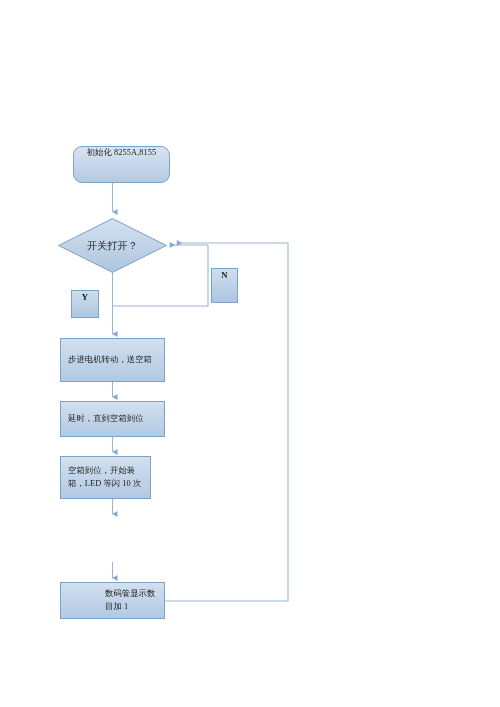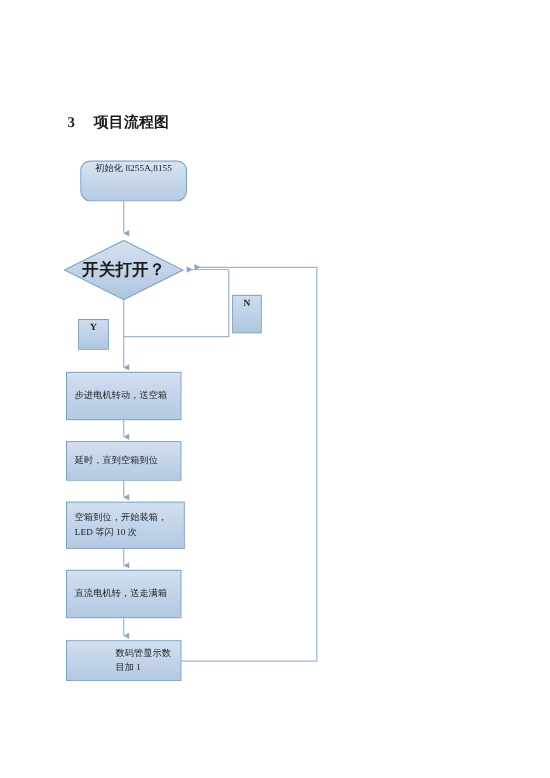--- a/index.html
+++ b/index.html
@@ -131,9 +131,6 @@
 
 <div id="page">
 
-  <div id="doc-heading">
-    <span class="num">3</span><span class="gap"></span><span>项目流程图</span>
-  </div>
 
   <div id="flowchart">
 

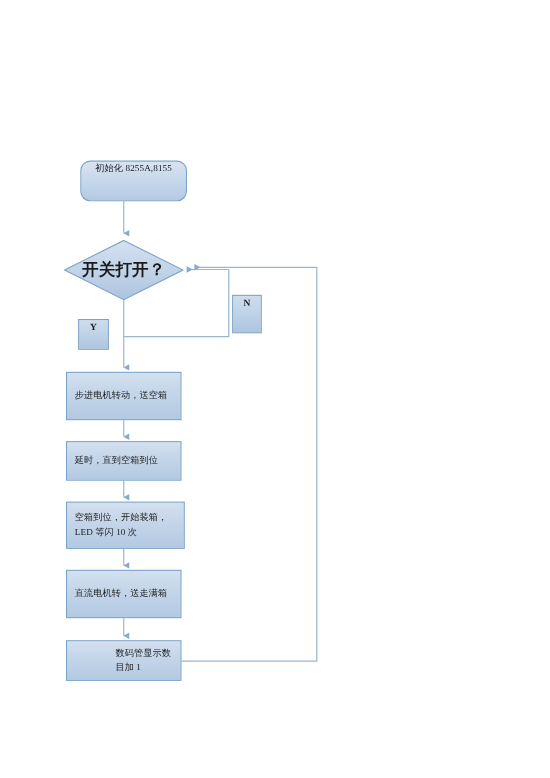--- a/index.html
+++ b/index.html
@@ -120,10 +120,9 @@
     display: flex;
     align-items: center;
     justify-content: center;
-    font-size: 15px;
+    font-size: 10px;
     color: #1b1b1b;
     letter-spacing: 0.2px;
-    font-weight: bold;
   }
 </style>
 </head>

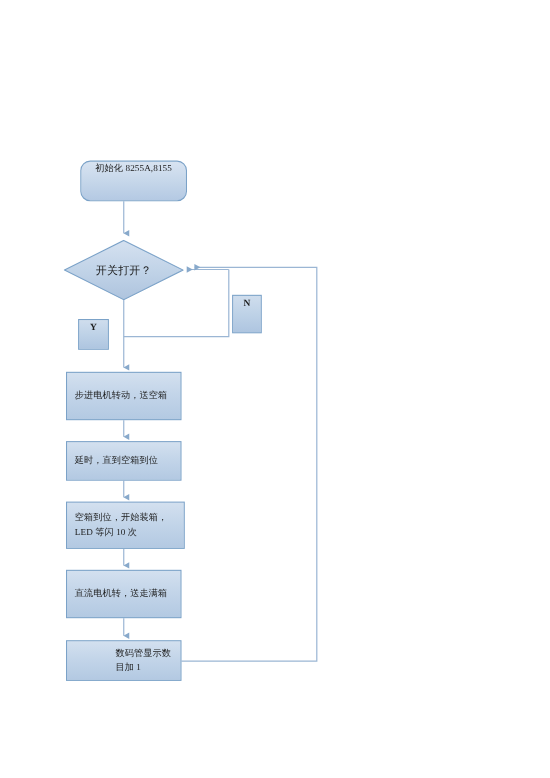--- a/index.html
+++ b/index.html
@@ -198,7 +198,7 @@
       <span class="txt">延时，直到空箱到位</span>
     </div>
 
-    <div class="node process" style="left:60px; top:456px; width:108px; height:43px;">
+    <div class="node process" style="left:60px; top:456px; width:91px; height:43px;">
       <span class="txt">空箱到位，开始装箱，LED 等闪 10 次</span>
     </div>
 

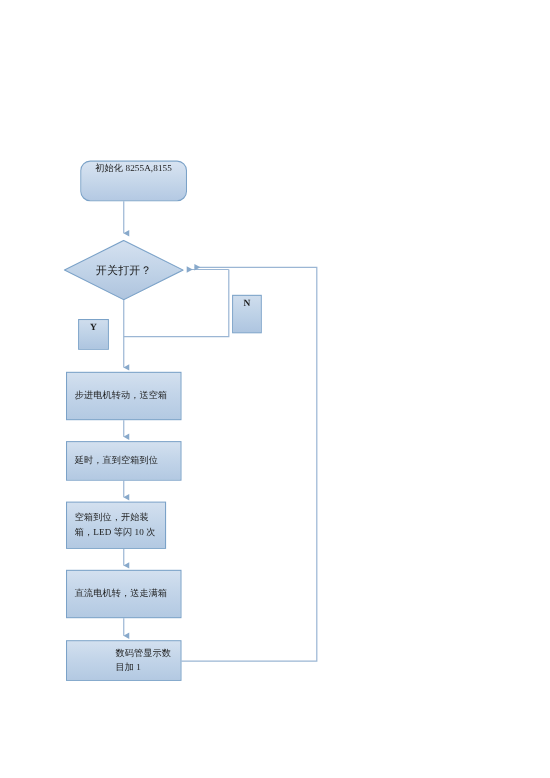--- a/index.html
+++ b/index.html
@@ -202,9 +202,6 @@
       <span class="txt">空箱到位，开始装箱，LED 等闪 10 次</span>
     </div>
 
-    <div class="node process" style="left:60px; top:518px; width:105px; height:44px;">
-      <span class="txt">直流电机转，送走满箱</span>
-    </div>
 
     <div class="node process single" style="left:60px; top:582px; width:105px; height:37px;padding-left:44px;">
       <span class="txt">数码管显示数目加 1</span>

